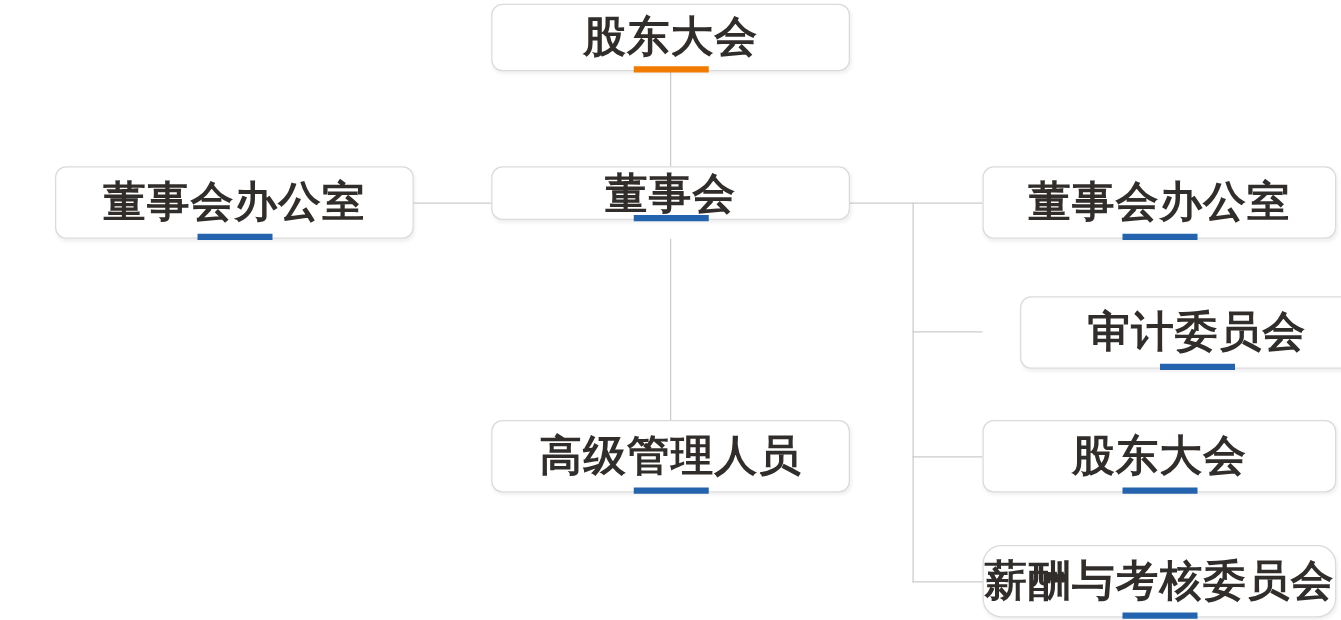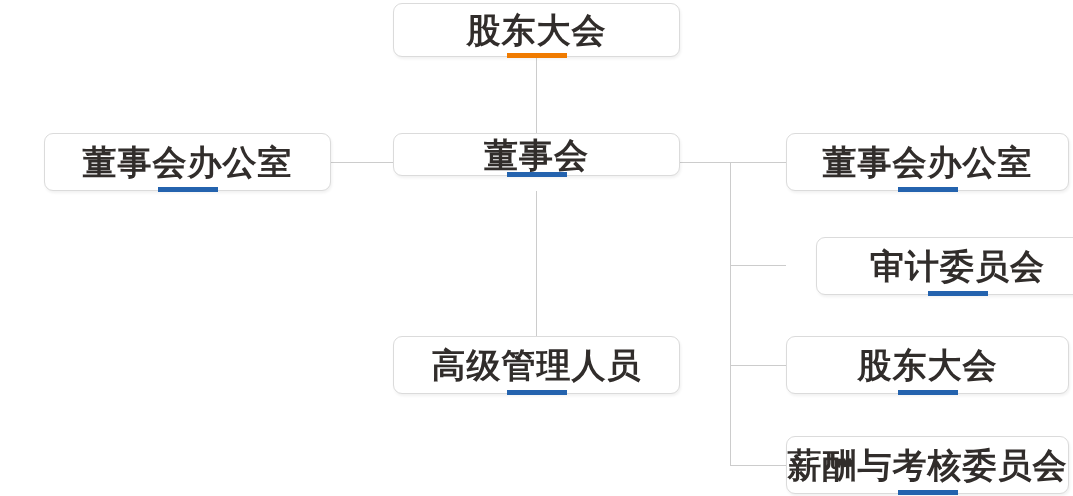--- a/index.html
+++ b/index.html
@@ -62,7 +62,7 @@
   .n-audit{left:816px;top:237px;width:283px;height:58px;}
   .n-senior{left:393px;top:336px;width:287px;height:58px;}
   .n-nomination{left:786px;top:336px;width:283px;height:58px;}
-  .n-remuneration{left:786px;top:436px;width:283px;height:58px;}
+  .n-remuneration{left:786px;top:436px;width:283px;height:58px;border-radius:15px;}
 </style>
 </head>
 <body>

